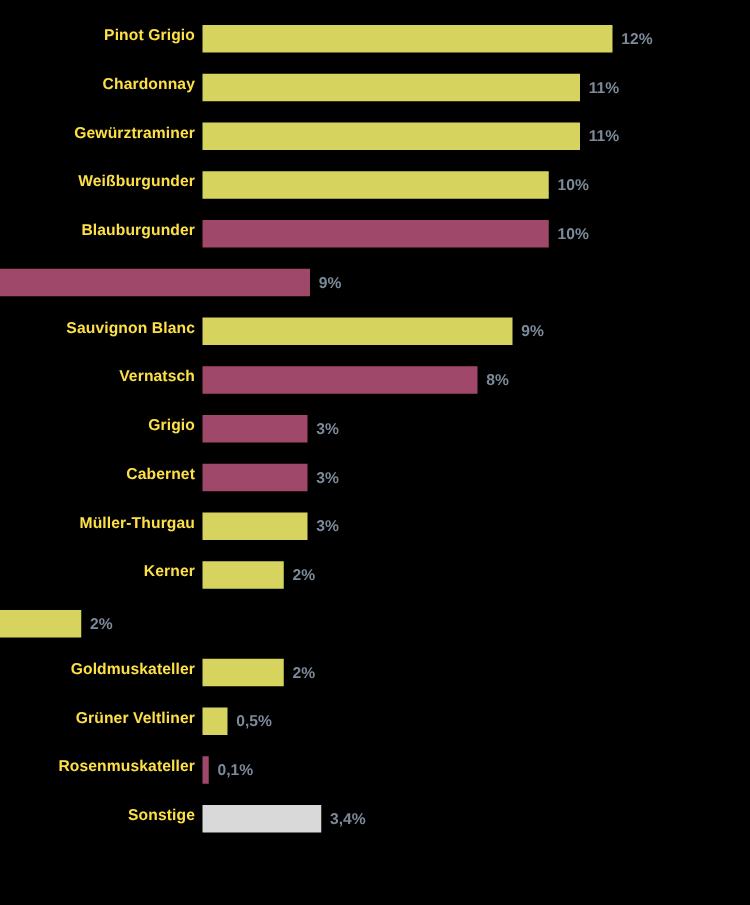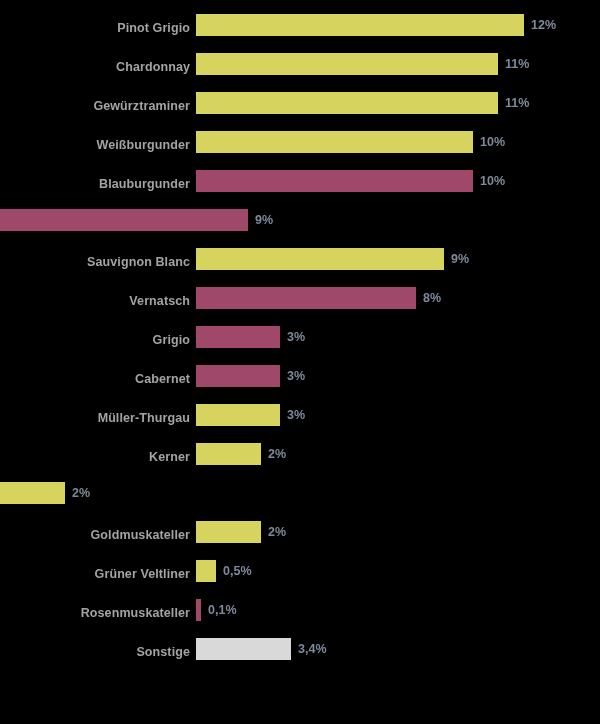--- a/index.html
+++ b/index.html
@@ -33,11 +33,11 @@
     margin-bottom: 17px;
   }
   .cat-label {
-    width: 196px;
+    width: 162px;
     text-align: right;
     padding-right: 6px;
     box-sizing: border-box;
-    color: #a3a3a3;
+    color: #fde047;
     font-size: 12.5px;
     font-weight: bold;
     letter-spacing: 0.1px;

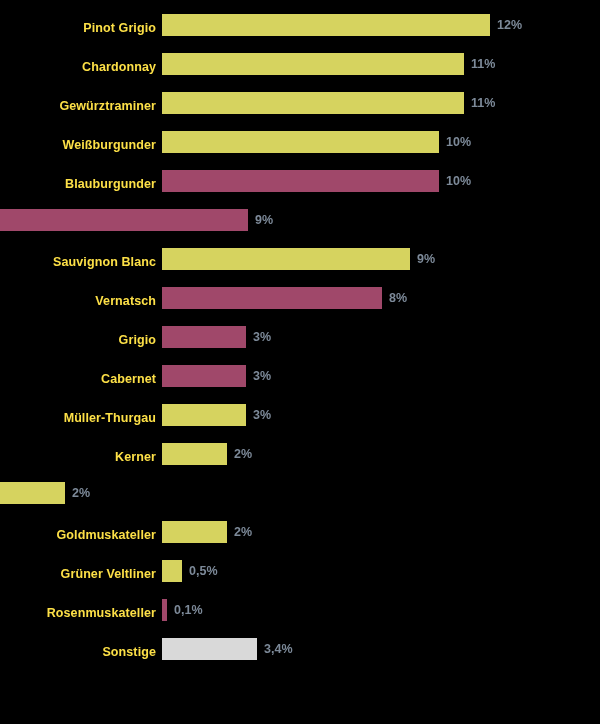--- a/index.html
+++ b/index.html
@@ -47,7 +47,7 @@
   .bar-wrap {
     flex: 1;
     display: flex;
-    align-items: flex-start;
+    align-items: flex-end;
     height: 28px;
   }
   .bar {

